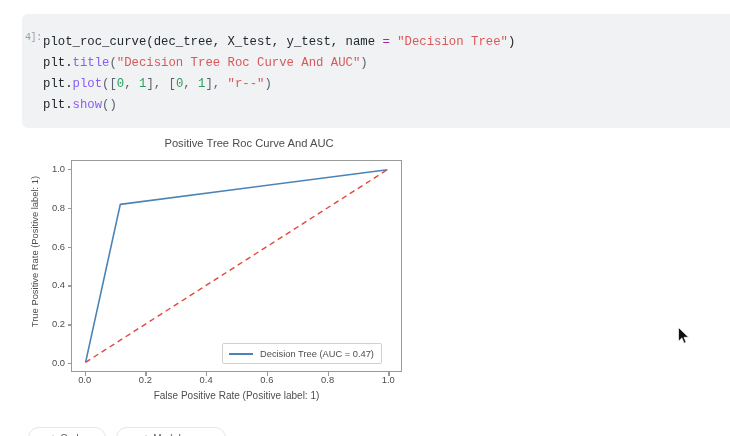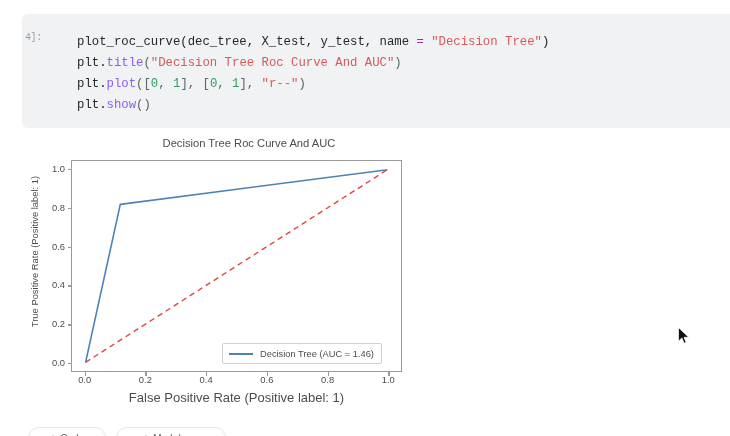--- a/index.html
+++ b/index.html
@@ -51,7 +51,7 @@
     color: #2b2b2b;
     white-space: pre;
   }
-  .code-line { white-space: pre; margin-left: 34px; }
+  .code-line { white-space: pre; }
   .tok-plain   { color: #24292e; }
   .tok-name    { color: #8b5cf6; }
   .tok-string  { color: #d9595b; }

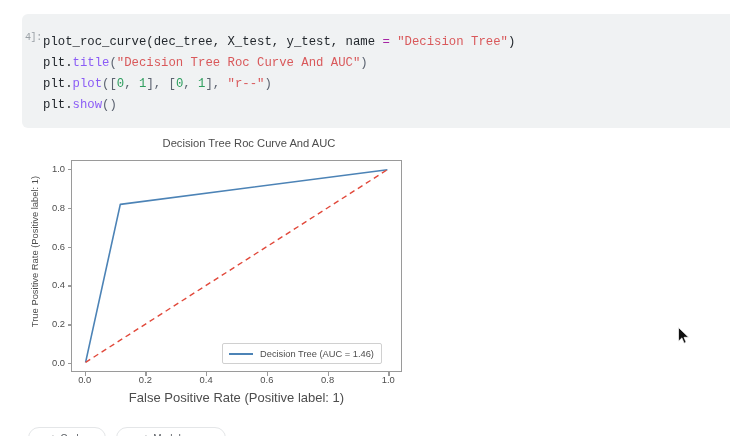--- a/index.html
+++ b/index.html
@@ -234,7 +234,7 @@
 
 <div id="figure">
 
-  <div id="figure-title">Decision Tree Roc Curve And AUC</div>
+  <div id="figure-title">Positive Tree Roc Curve And AUC</div>
 
   <div id="ylabel">True Positive Rate (Positive label: 1)</div>
   <div id="ytick-holder">

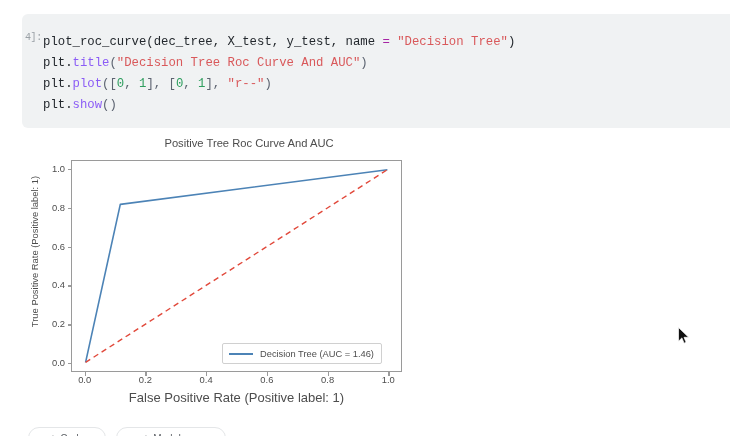--- a/index.html
+++ b/index.html
@@ -265,7 +265,7 @@
 
   <div id="legend">
     <span id="legend-swatch" style="background: rgb(76, 131, 182);"></span>
-    <span id="legend-label">Decision Tree (AUC = 1.46)</span>
+    <span id="legend-label">Decision Tree (AUC = 0.47)</span>
   </div>
 <div class="ytick-mark" style="top: 229.248px;"></div>
     <div class="ytick-mark" style="top: 190.349px;"></div>

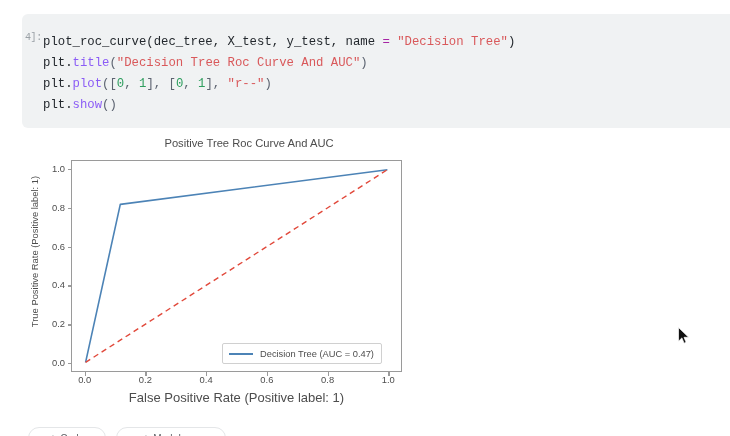--- a/index.html
+++ b/index.html
@@ -162,7 +162,7 @@
     top: 256px;
     width: 331px;
     text-align: center;
-    font-size: 13px;
+    font-size: 10px;
     color: #4d4d4d;
     white-space: nowrap;
   }

